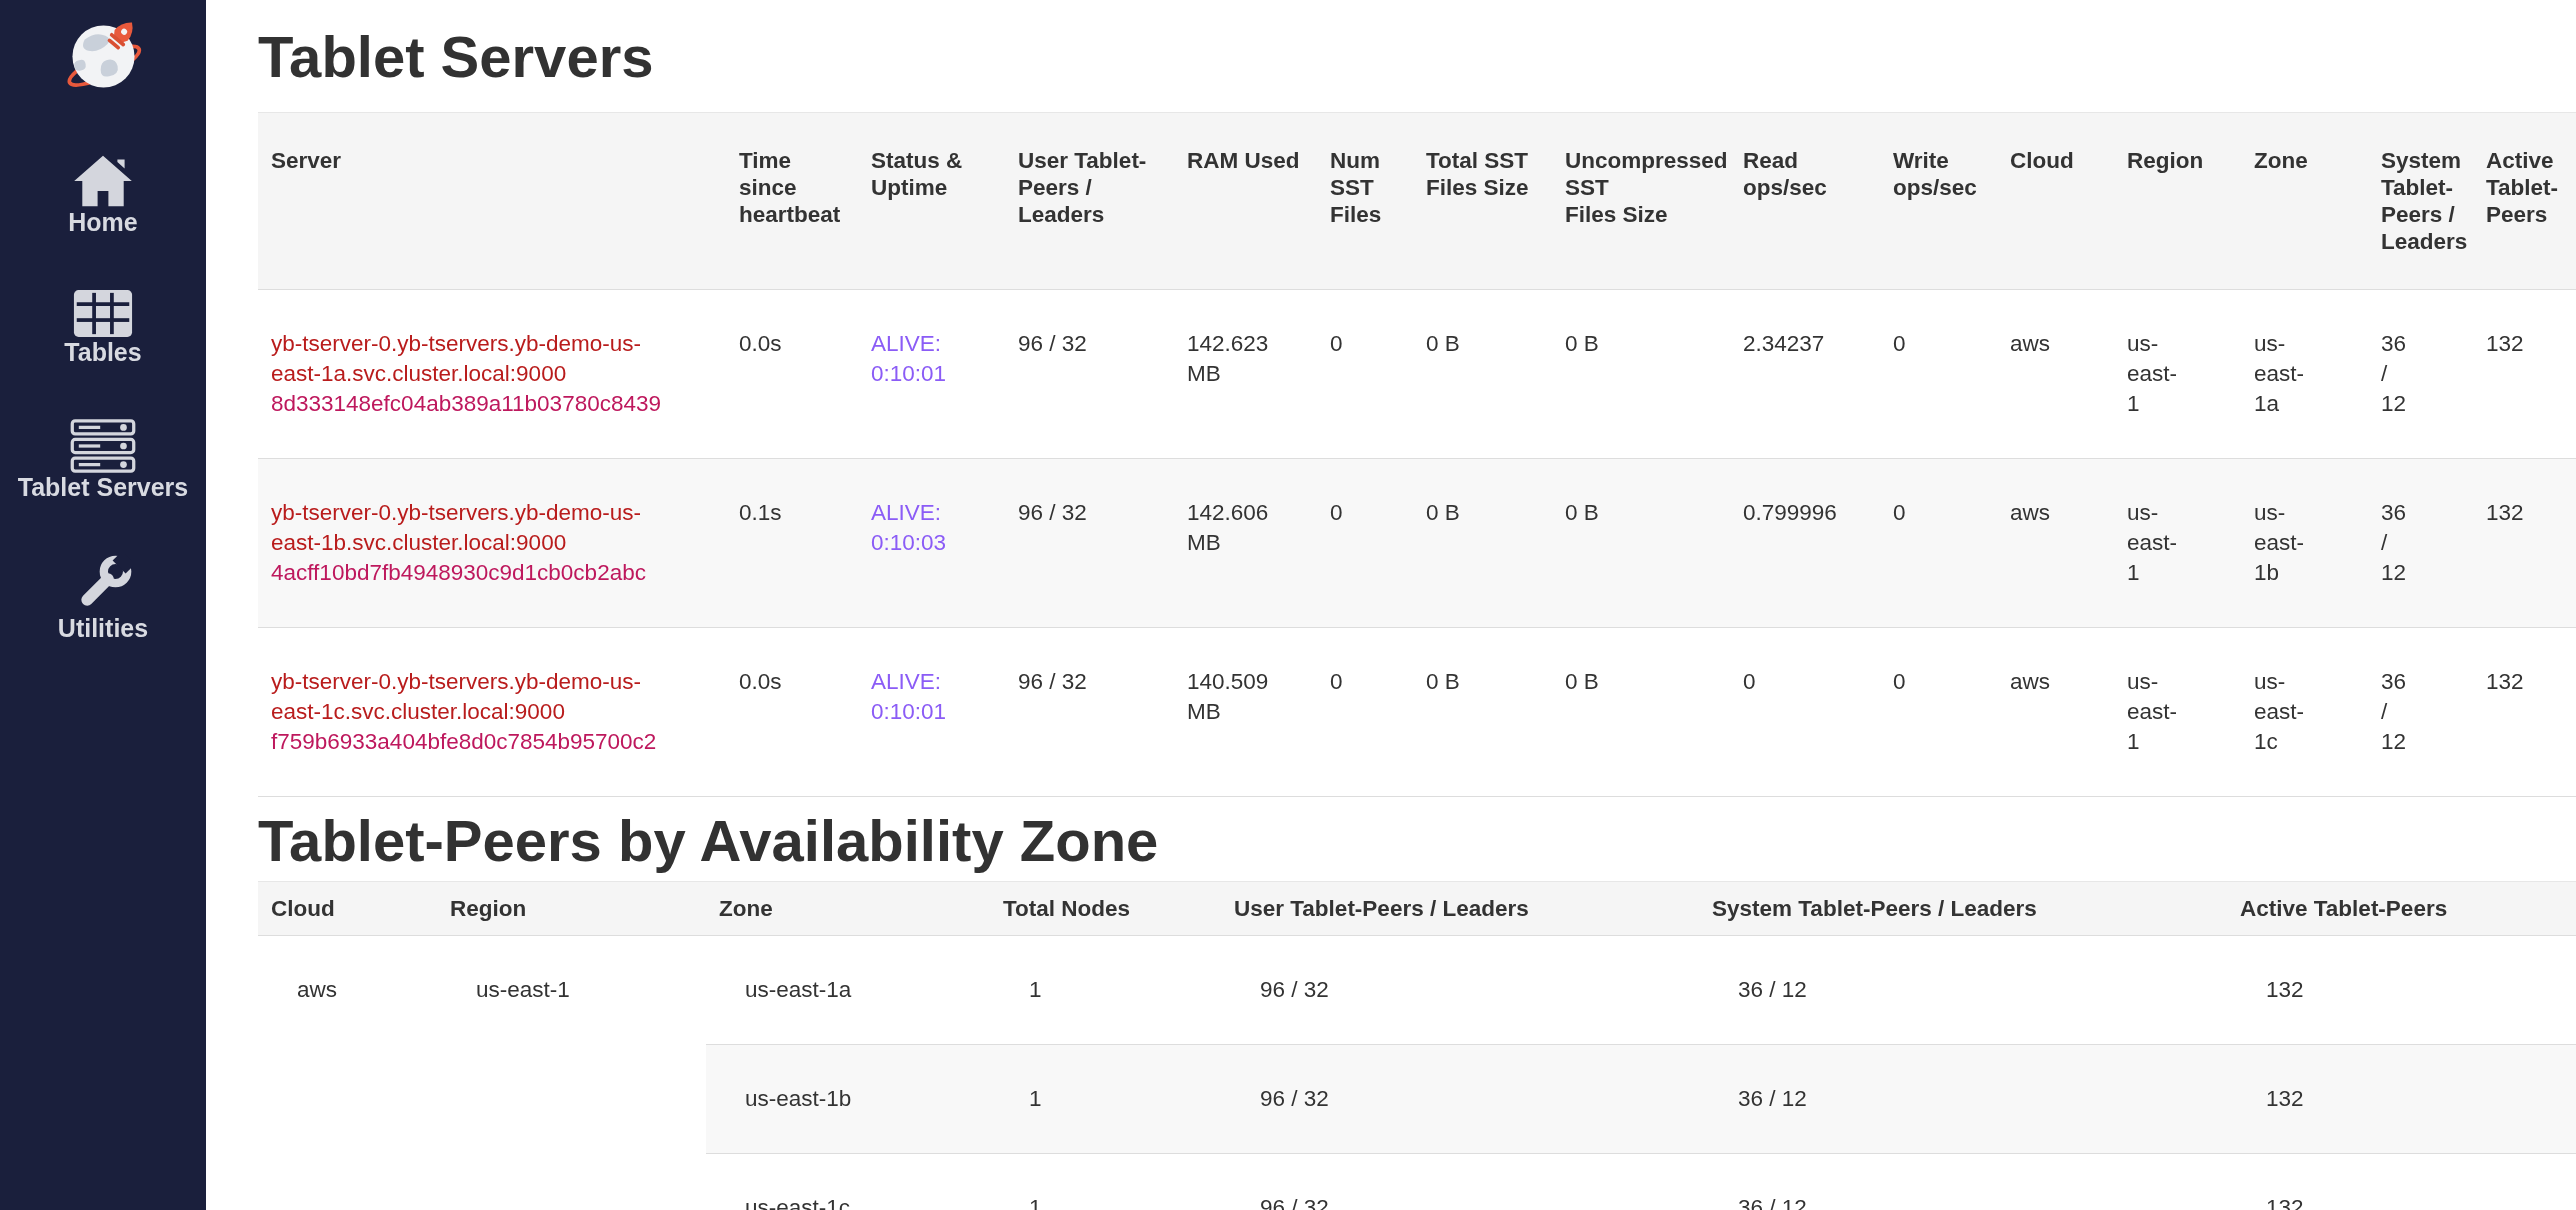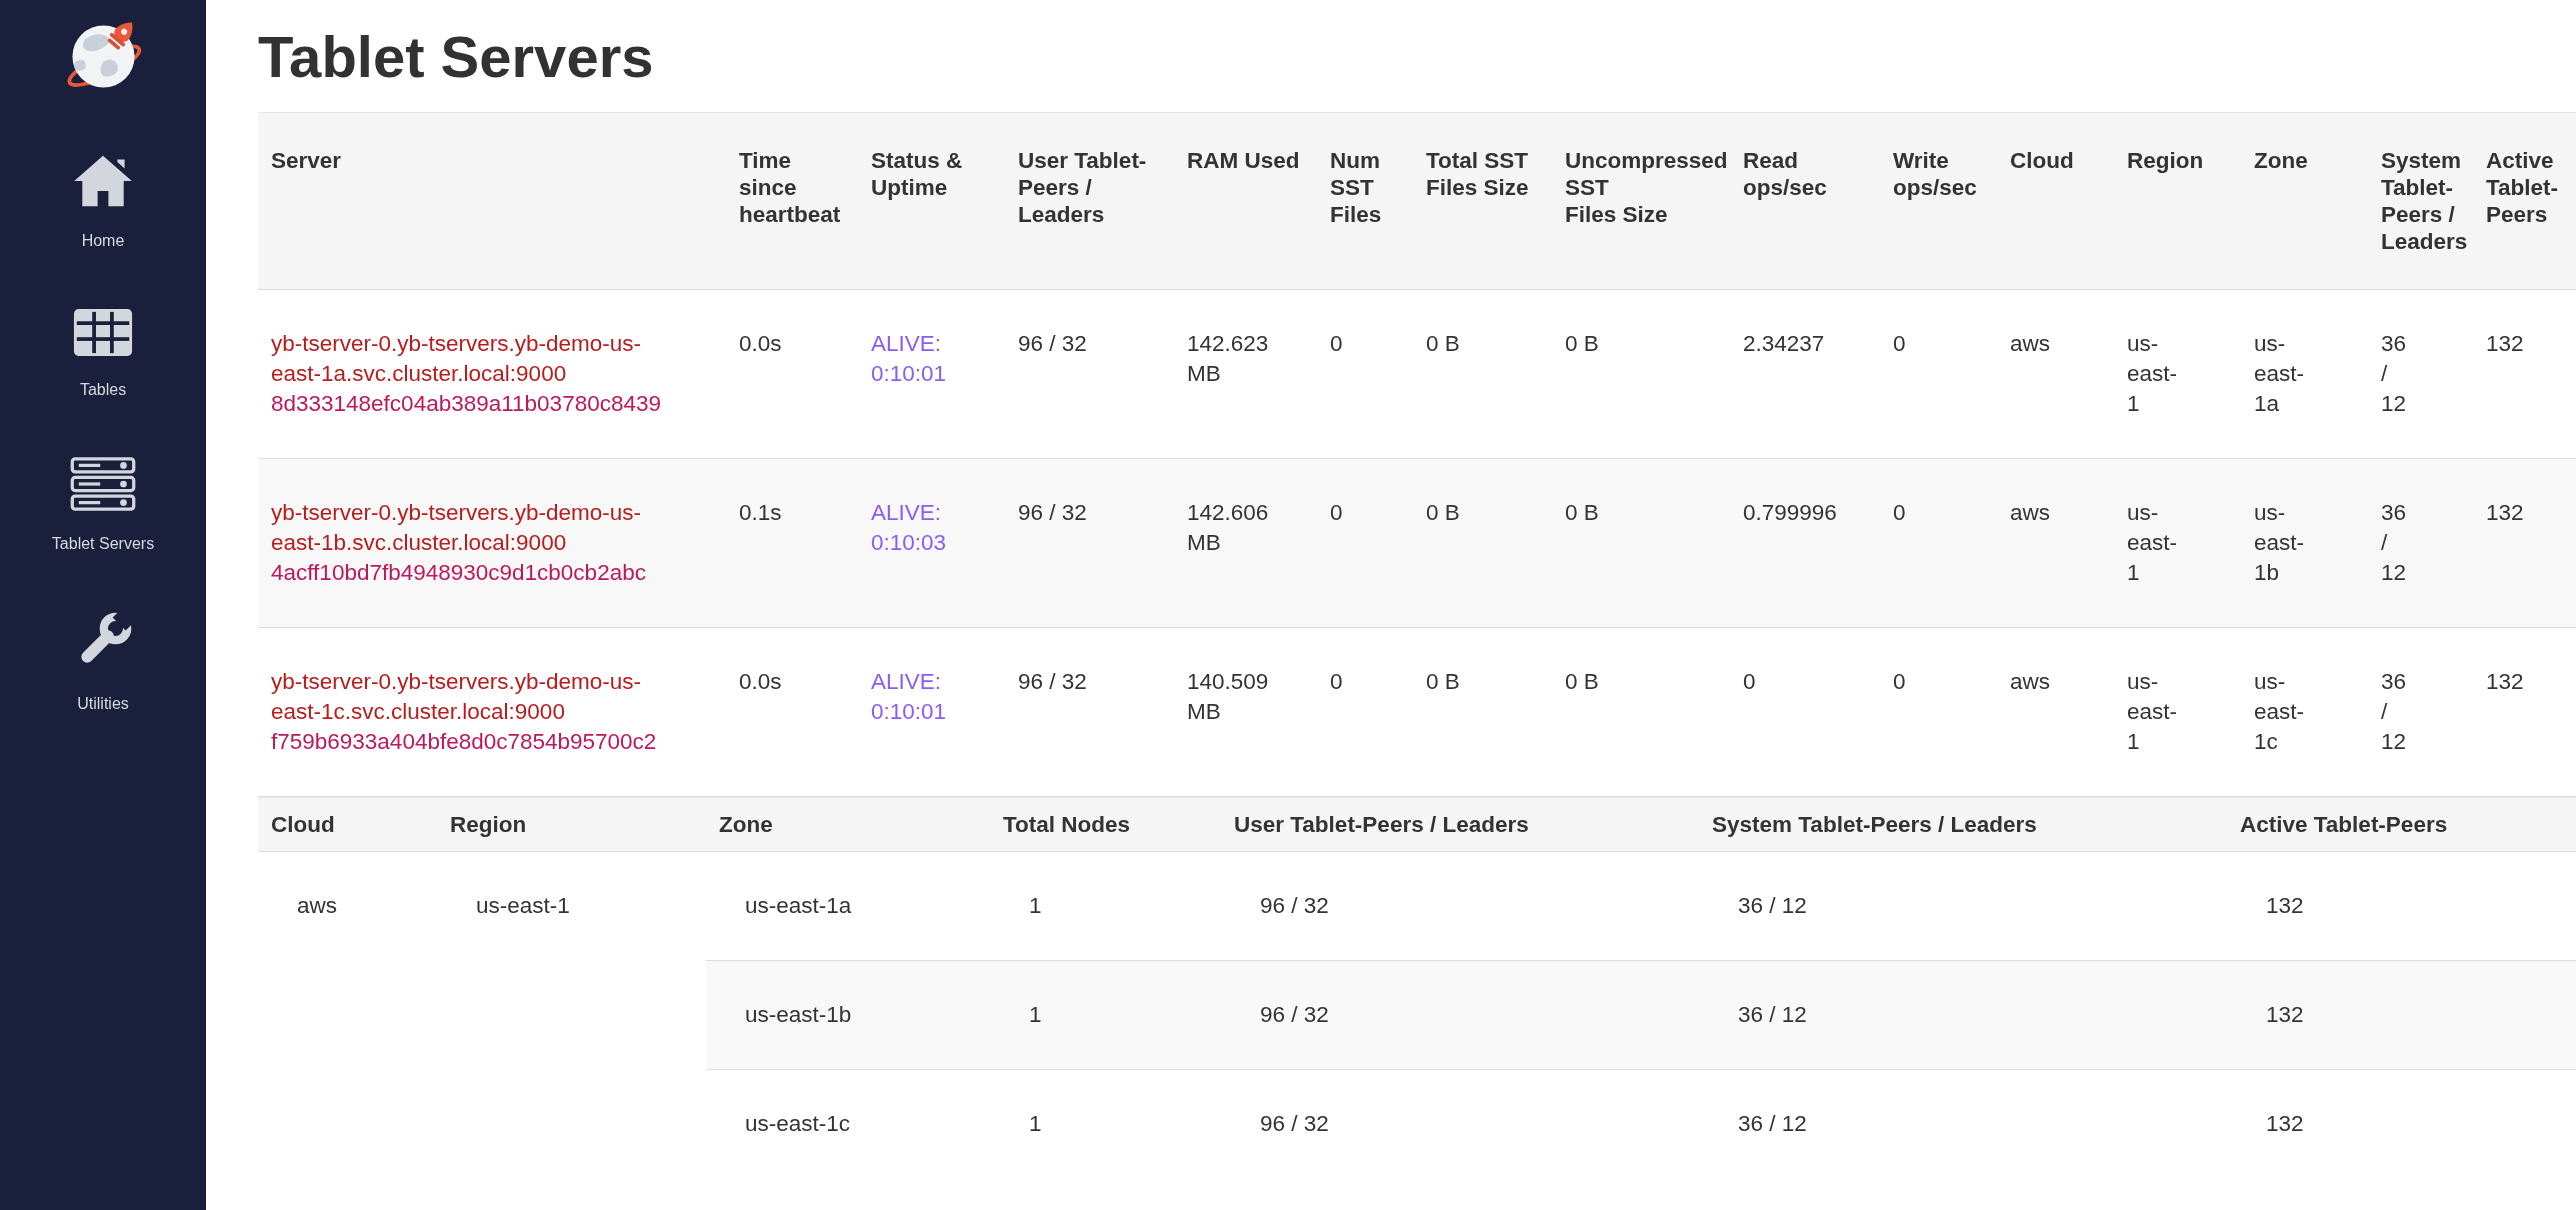--- a/index.html
+++ b/index.html
@@ -24,7 +24,7 @@
     margin-top: 53px; cursor: pointer; text-align: center;
   }
   .nav-item.first { margin-top: 58px; }
-  .nav-label { margin-top: 19px; color: #d8dae1; font-size: 16px; line-height: 28px; }
+  .nav-label { margin-top: 0; color: #d8dae1; font-size: 25px; line-height: 28px; font-weight: bold; }
 
   
   .main { flex: 1; padding-left: 52px; padding-right: 0; }

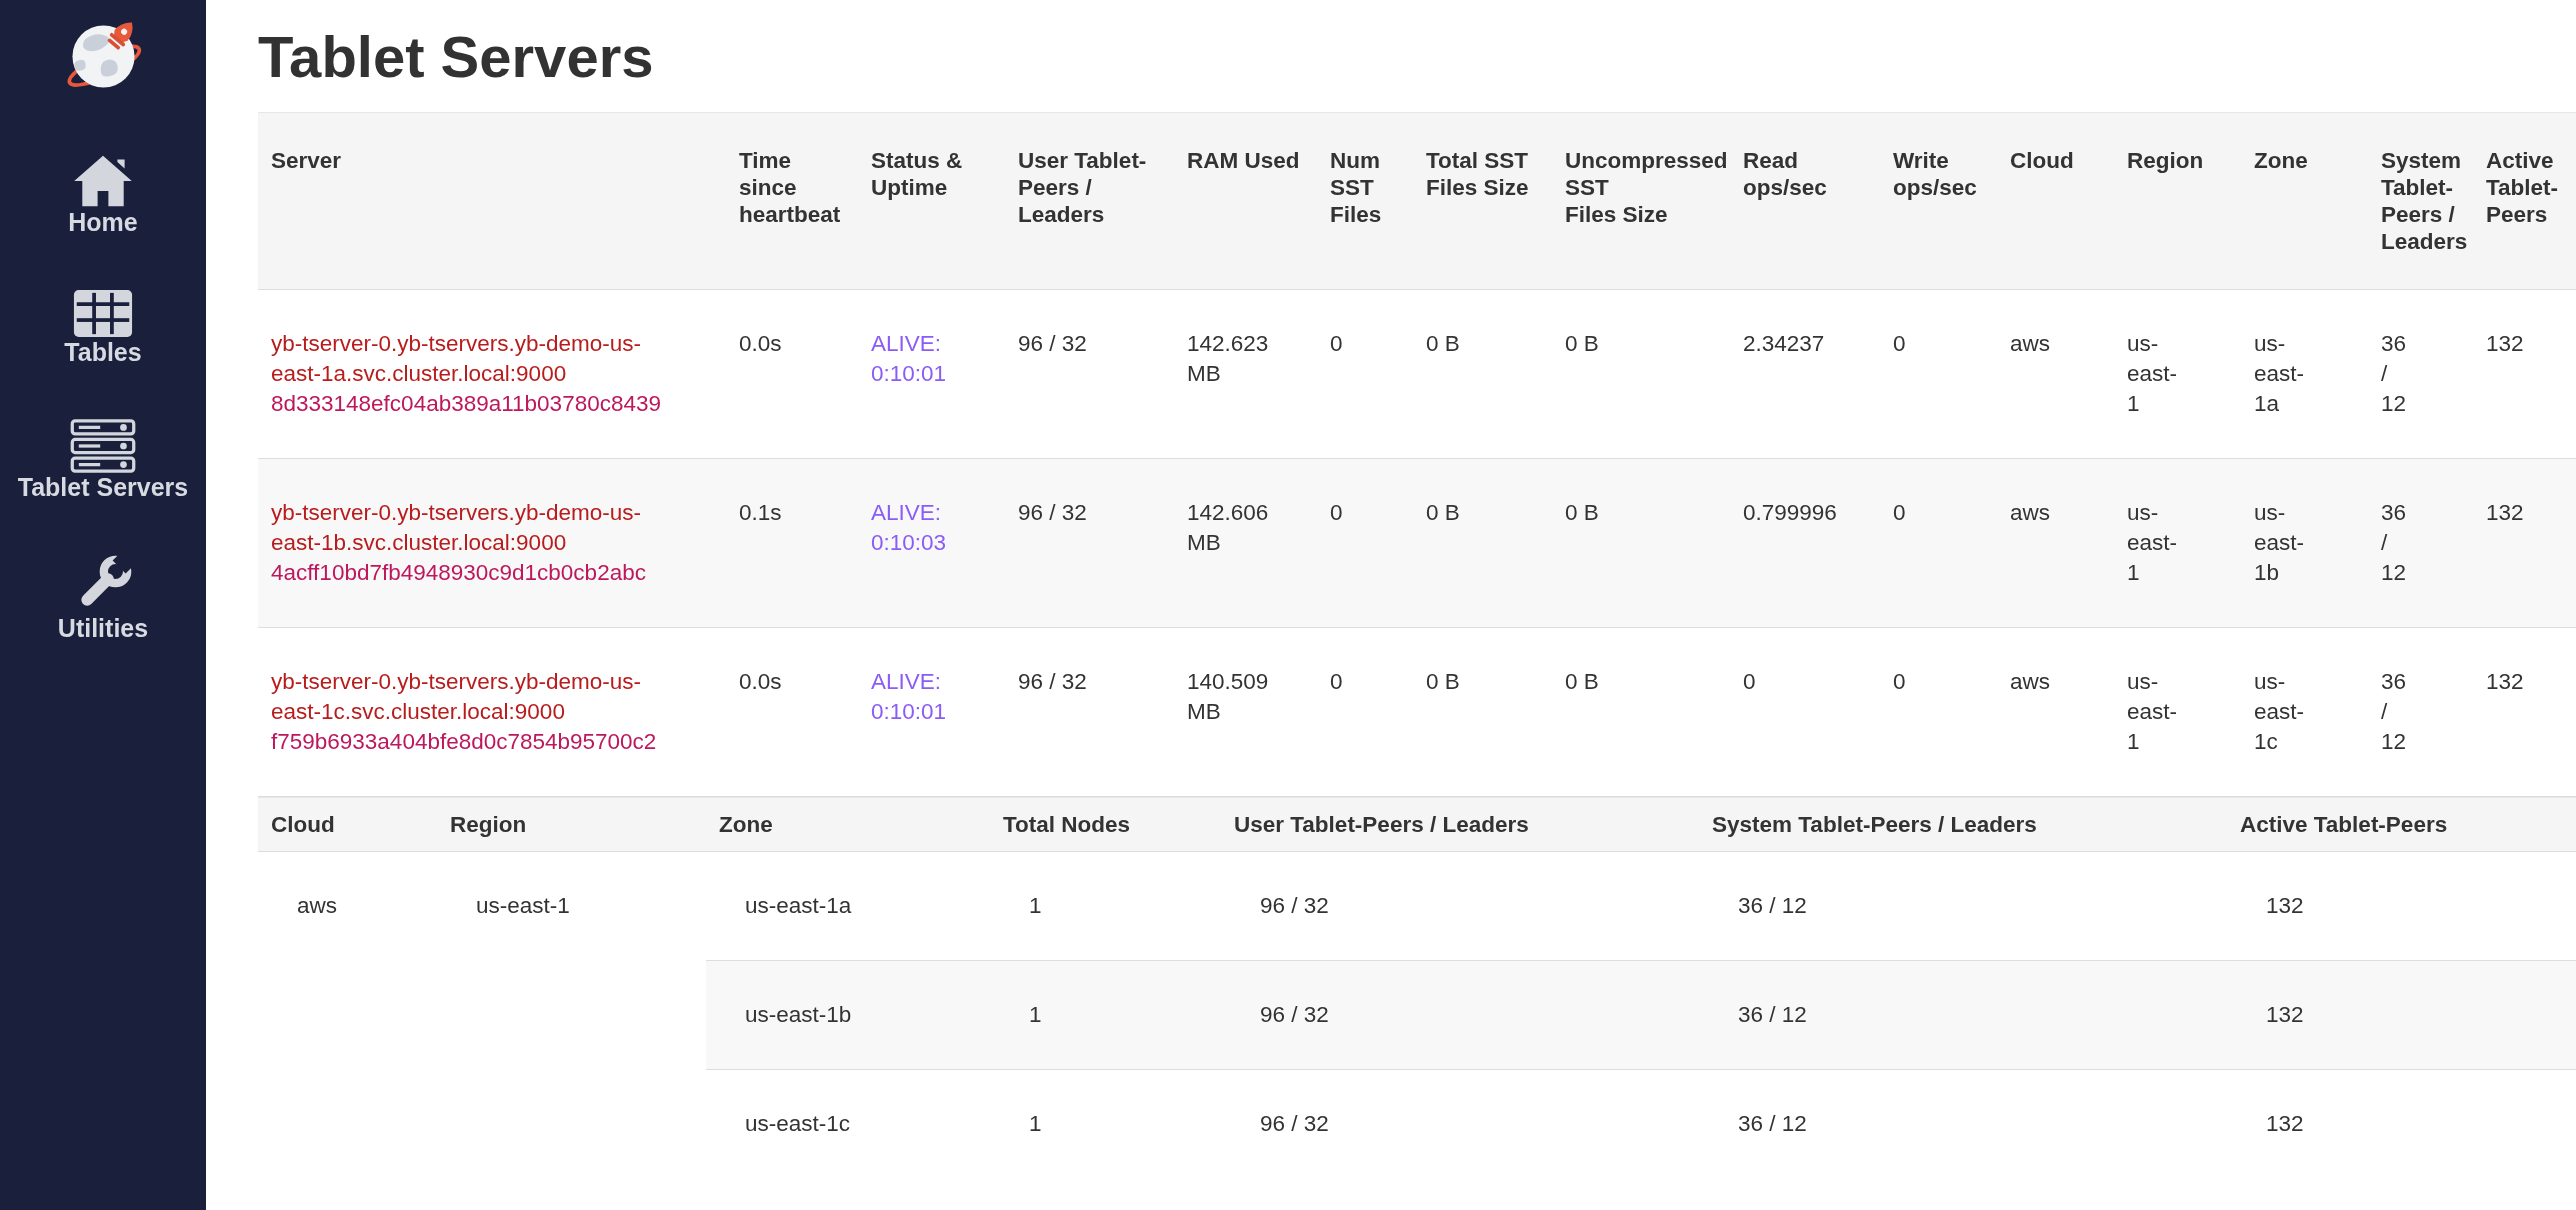--- a/index.html
+++ b/index.html
@@ -287,6 +287,7 @@
       </tbody>
     </table>
 
+    <h1 class="page-title az-title">Tablet-Peers by Availability Zone</h1>
 
     <table class="t2">
       <colgroup>

